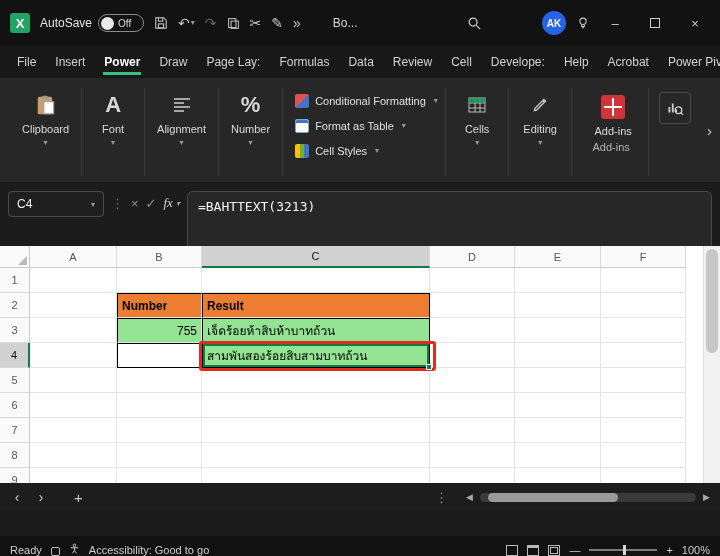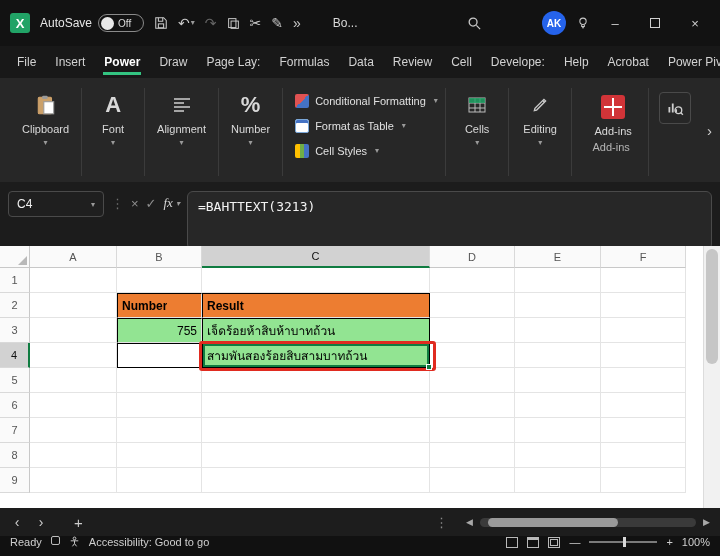--- a/index.html
+++ b/index.html
@@ -101,7 +101,7 @@
   .hs-thumb { position:absolute; left:8px; width:60%; height:9px; background:#9a9a9a; border-radius:5px; }
 
   
-  .statusbar { height:20px; background:#111111; display:flex; align-items:flex-start; padding:0 10px; gap:9px; color:#cfcfcf; font-size:11px; flex:none; }
+  .statusbar { height:20px; background:#111111; display:flex; align-items:flex-end; padding:0 10px; gap:9px; color:#cfcfcf; font-size:11px; flex:none;margin-top:25px; }
   .rec-icon { width:9px; height:9px; border:1px solid #bdbdbd; border-radius:2px; }
   .view-ic { width:12px; height:11px; border:1px solid #b9b9b9; display:inline-block; }
   .view-ic.v2 { box-shadow:inset 0 2px 0 #b9b9b9; }

